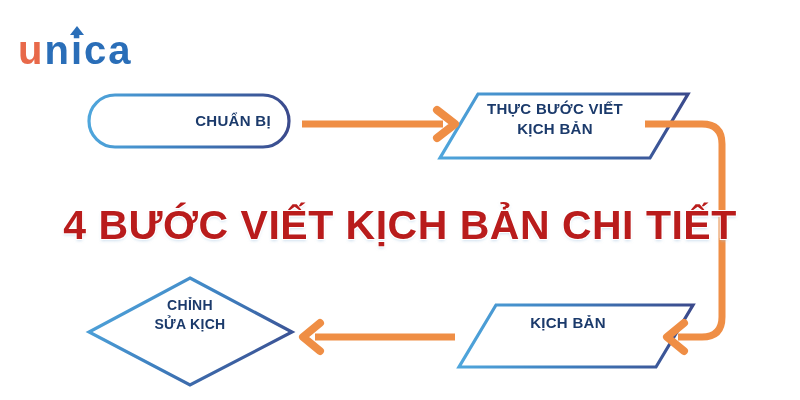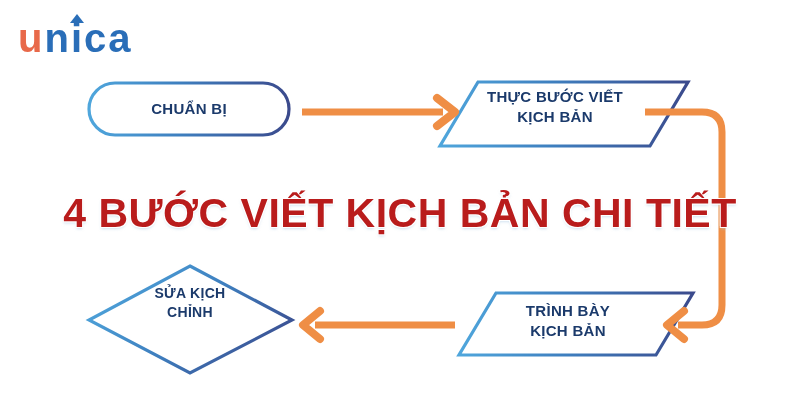--- a/index.html
+++ b/index.html
@@ -19,6 +19,7 @@
     width: 800px;
     height: 380px;
     background: #ffffff;
+    margin-top: 12px;
   }
 
   

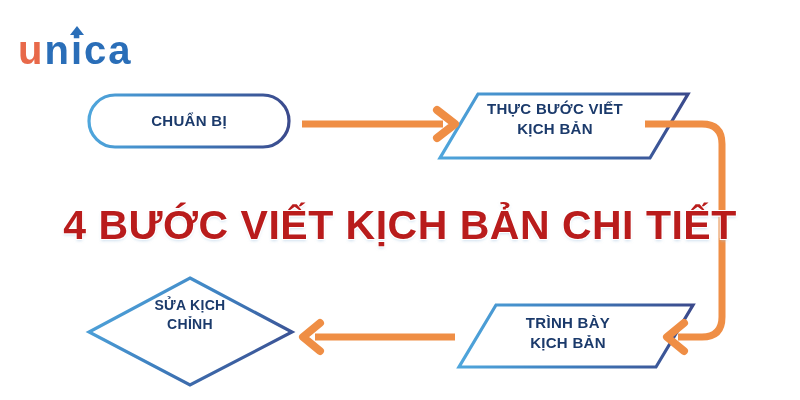--- a/index.html
+++ b/index.html
@@ -72,7 +72,7 @@
     user-select: none;
     pointer-events: none;
   }
-  #label-prepare { left: 88px;  top: 99px;  width: 202px; }
+  #label-prepare { left: 88px;  top: 99px;  width: 202px; padding-left: 44px; }
   #label-write   { left: 455px; top: 87px;  width: 200px; }
   #label-present { left: 468px; top: 301px; width: 200px; }
   #label-revise  { left: 120px; top: 284px; width: 140px; font-size: 14px; }

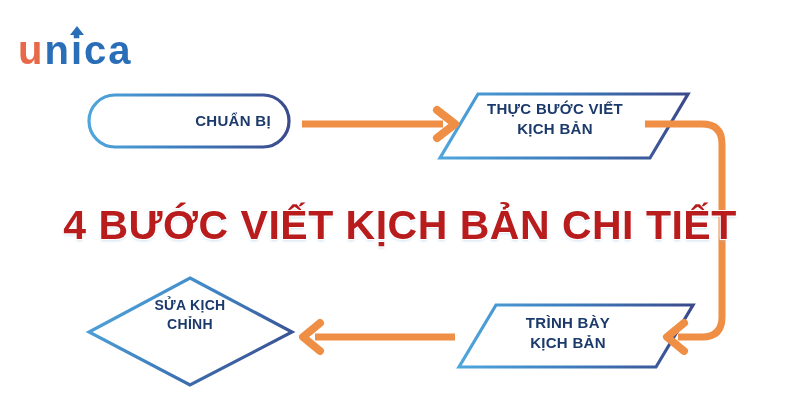--- a/index.html
+++ b/index.html
@@ -159,8 +159,8 @@
   </div>
 
   <div class="node-label" id="label-revise">
+    <div>CHỈNH</div>
     <div>SỬA KỊCH</div>
-    <div>CHỈNH</div>
   </div>
 
   <div id="headline">4 BƯỚC VIẾT KỊCH BẢN CHI TIẾT</div>

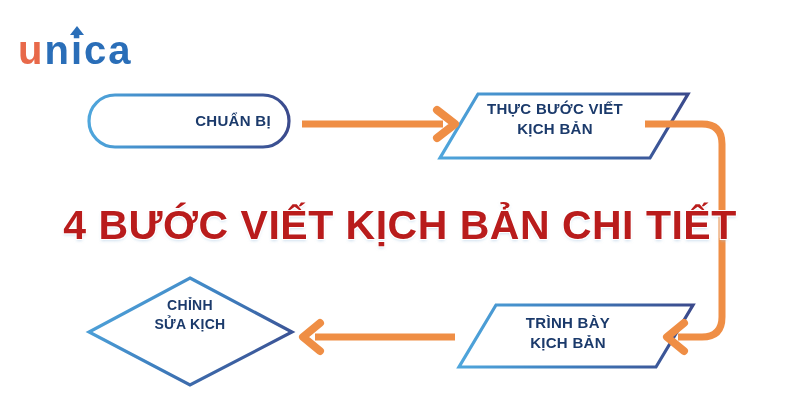--- a/index.html
+++ b/index.html
@@ -154,7 +154,6 @@
   </div>
 
   <div class="node-label" id="label-present">
-    <div>TRÌNH BÀY</div>
     <div>KỊCH BẢN</div>
   </div>
 

